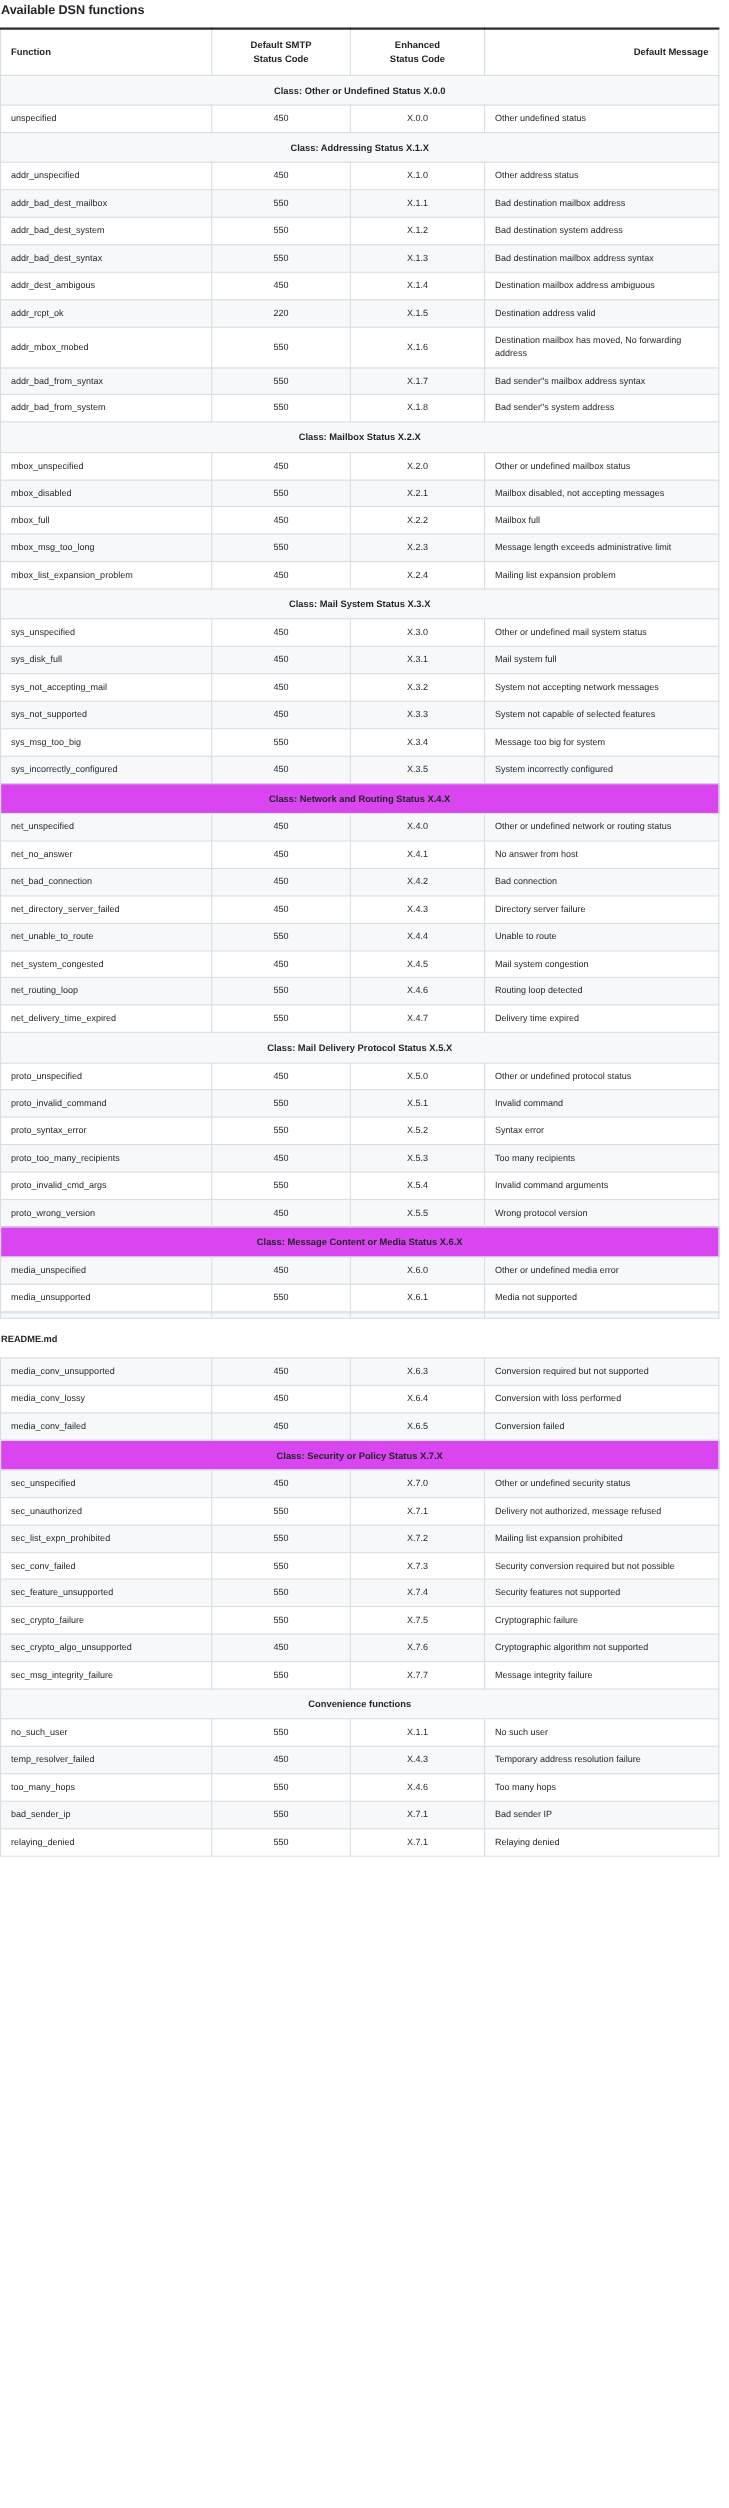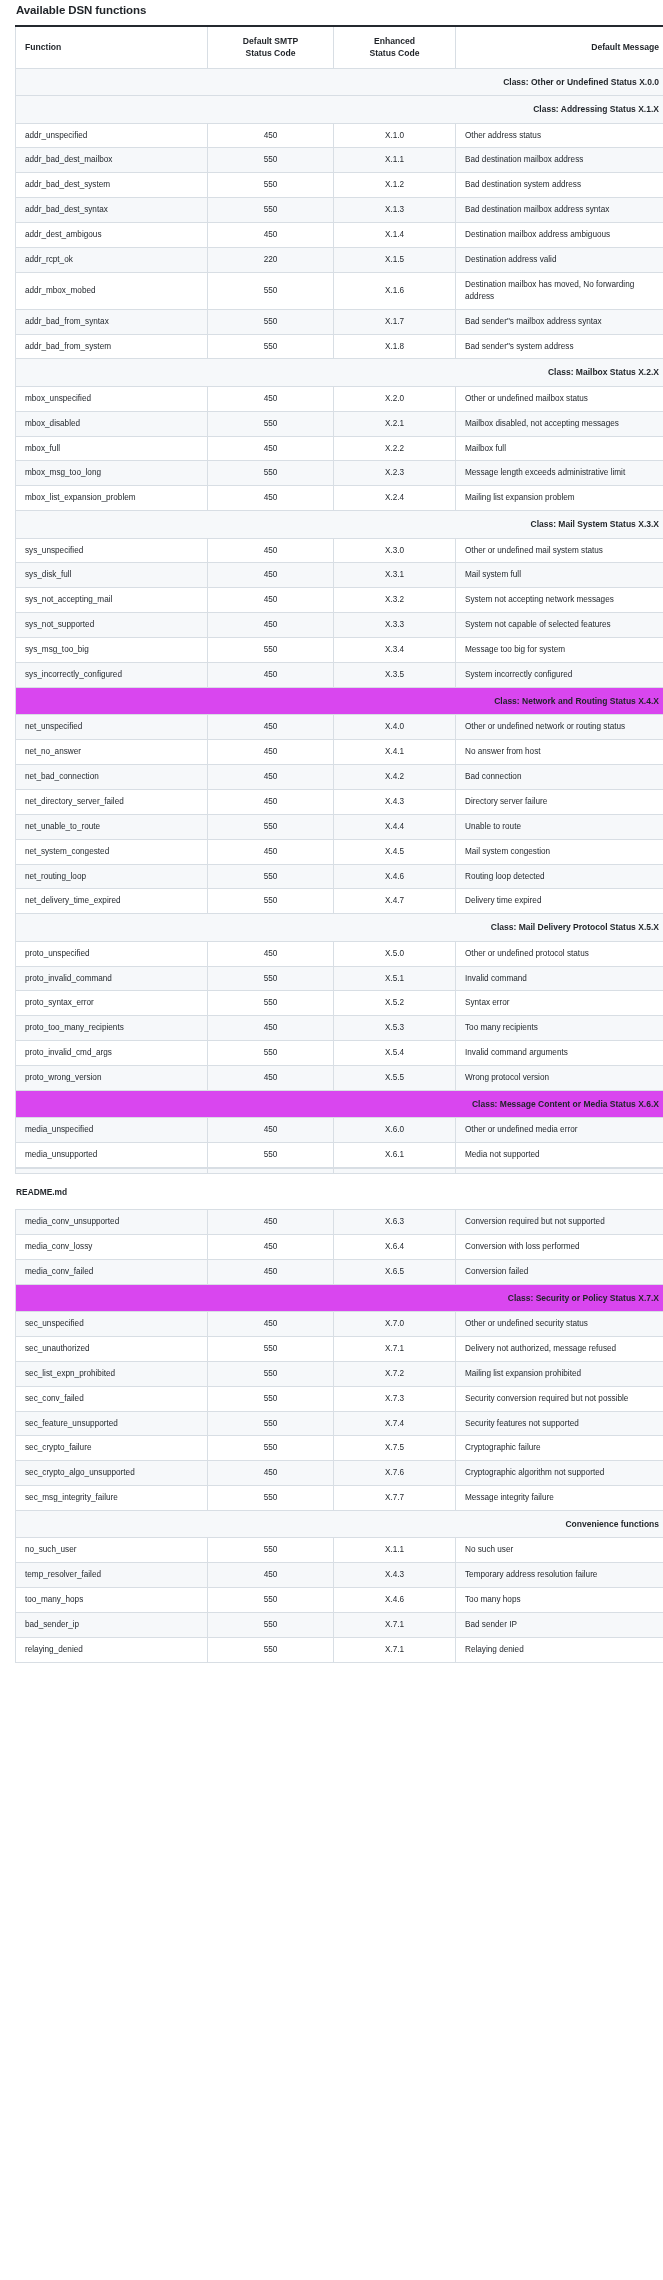--- a/index.html
+++ b/index.html
@@ -16,7 +16,7 @@
   }
   .page {
     width: 635px;
-    padding: 0 15px;
+    padding: 0 0;
   }
   .doc-title {
     font-size: 11.5px;

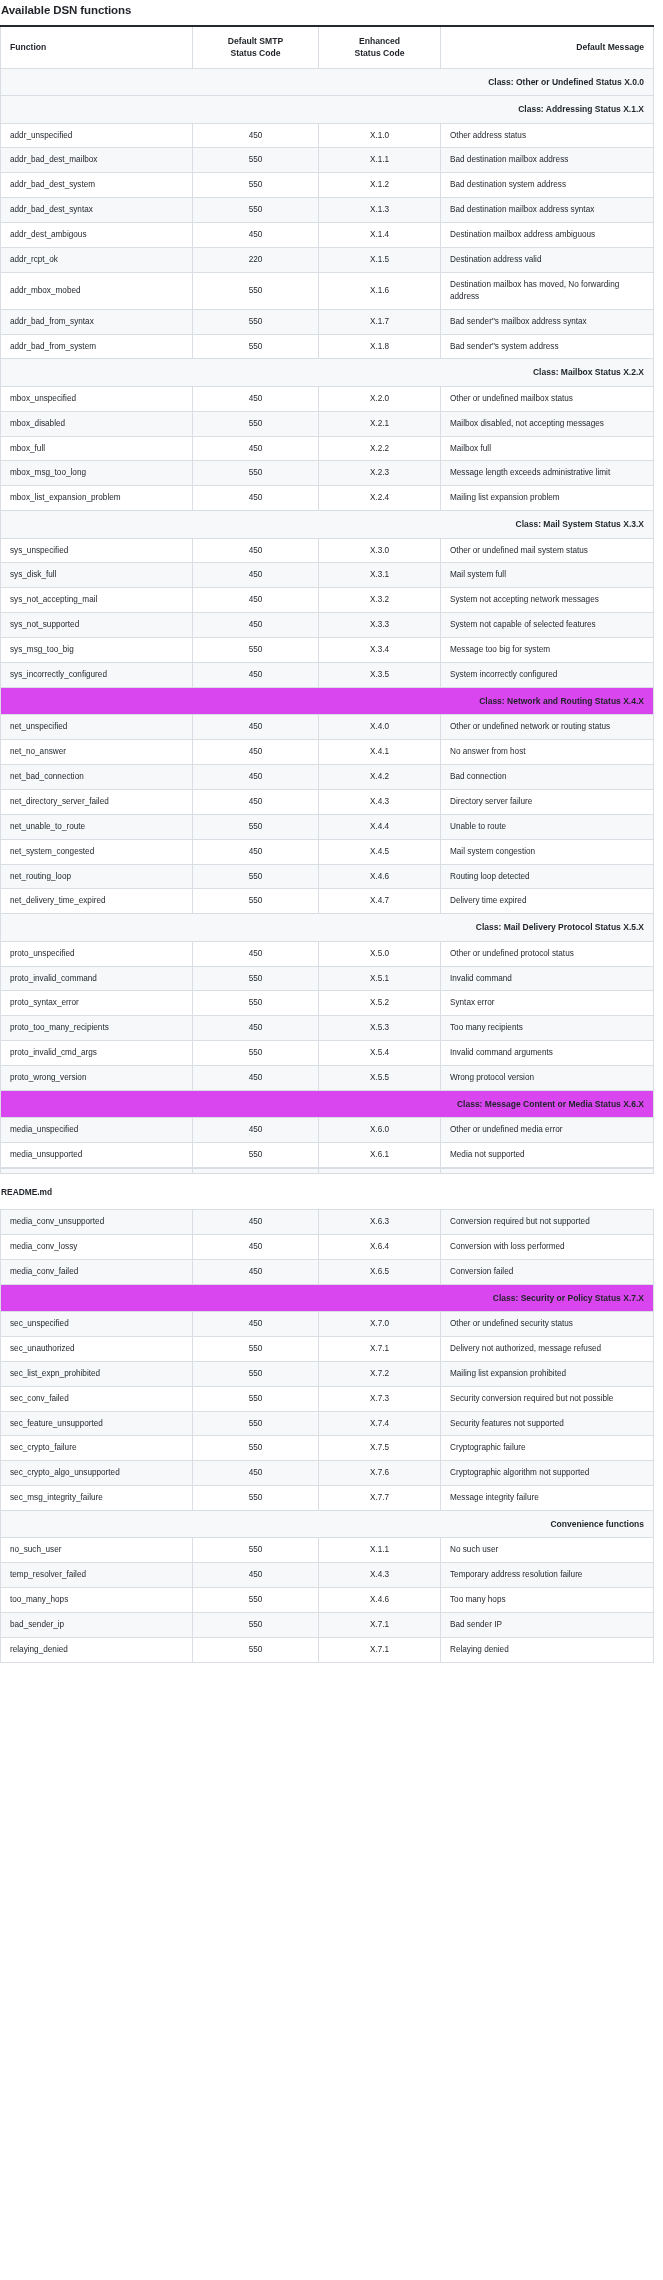--- a/index.html
+++ b/index.html
@@ -64,7 +64,7 @@
   td.enh  { text-align: center; }
   td.msg  { text-align: left; }
   tr.classrow td {
-    text-align: right;
+    text-align: center;
     font-weight: bold;
     font-size: 8.5px;
     color: #1f2328;

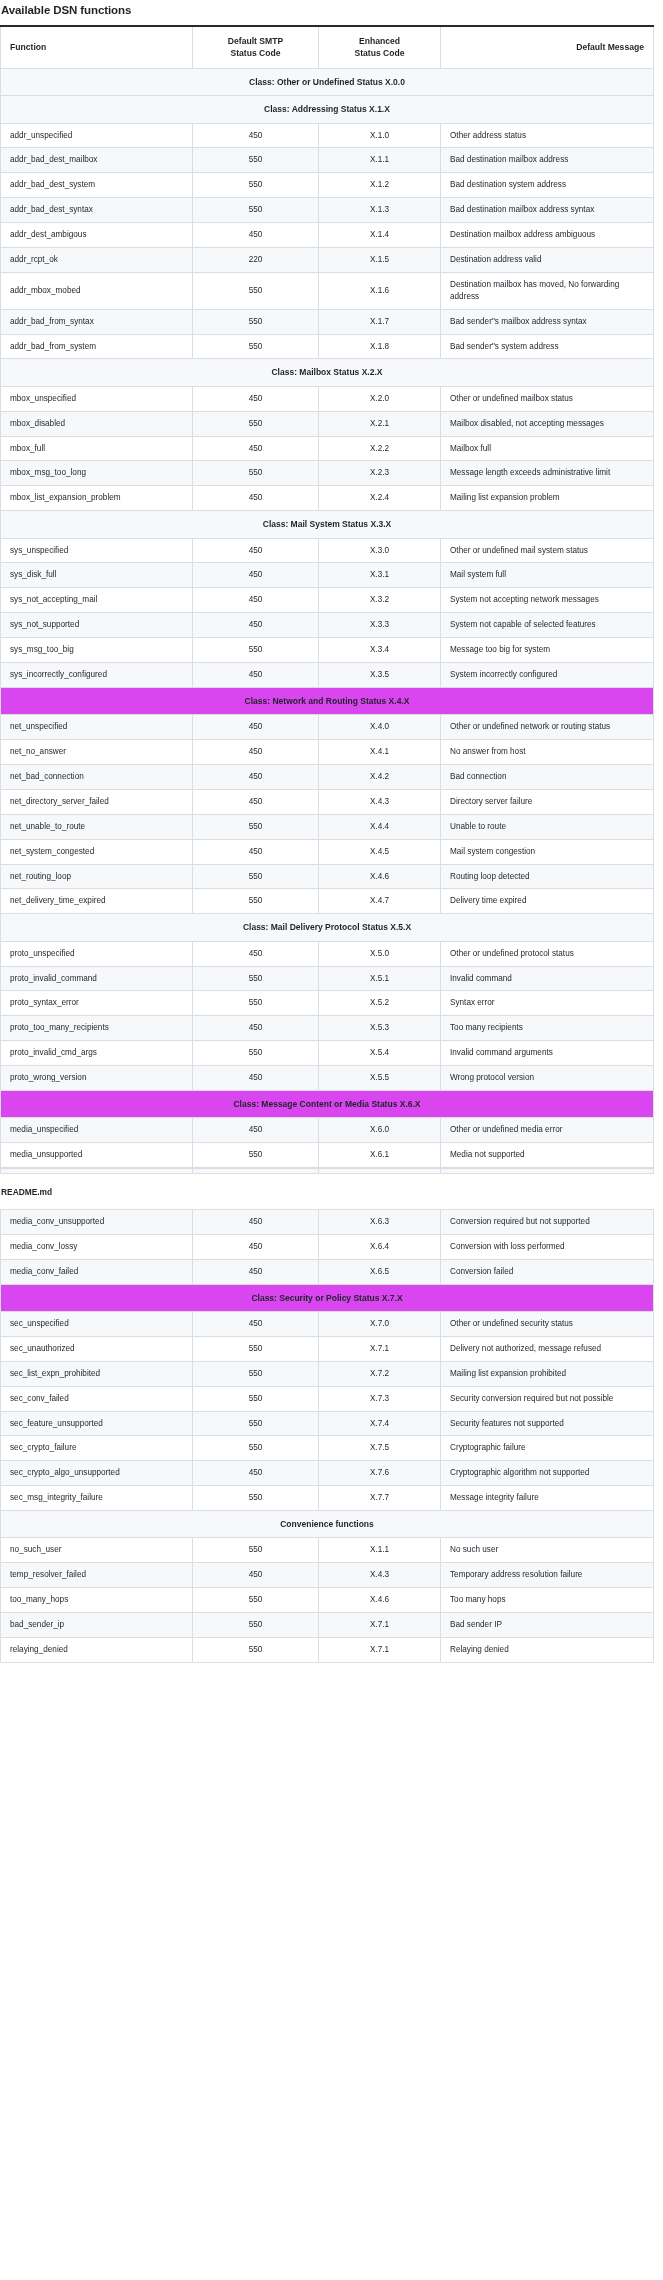--- a/index.html
+++ b/index.html
@@ -131,6 +131,12 @@
         <tr class="classrow shade">
           <td colspan="4">Class: Other or Undefined Status X.0.0</td>
         </tr>
+        <tr>
+          <td class="fn">unspecified</td>
+          <td class="num">450</td>
+          <td class="enh">X.0.0</td>
+          <td class="msg">Other undefined status</td>
+        </tr>
         <tr class="classrow shade">
           <td colspan="4">Class: Addressing Status X.1.X</td>
         </tr>

